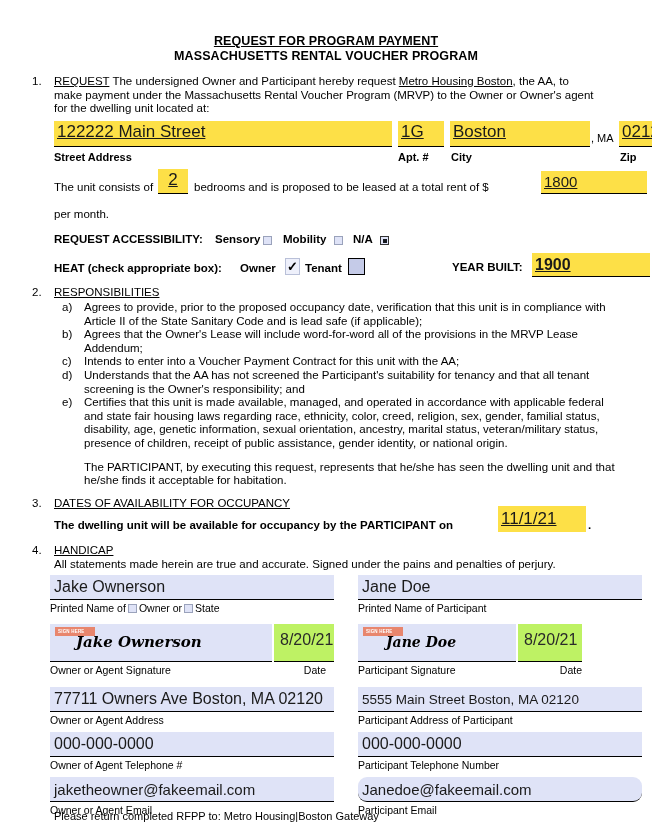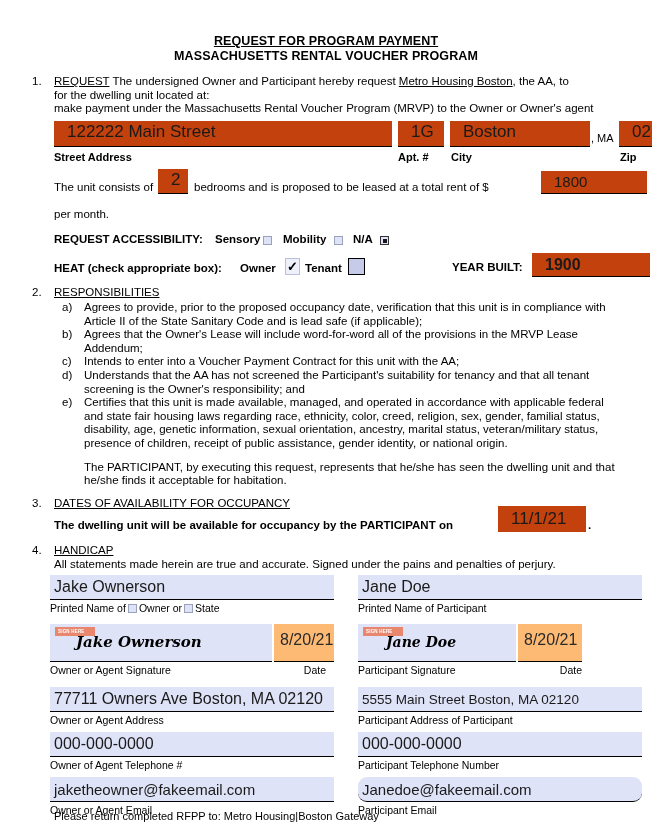--- a/index.html
+++ b/index.html
@@ -353,8 +353,8 @@
         <span>The undersigned Owner and Participant hereby request</span>
         <span class="u">Metro Housing Boston</span><span>, the AA, to</span>
       </div>
+      <div>make payment under the Massachusetts Rental Voucher Program (MRVP) to the Owner or Owner's agent</div>
       <div>for the dwelling unit located at:</div>
-      <div>make payment under the Massachusetts Rental Voucher Program (MRVP) to the Owner or Owner's agent</div>
 
       <div class="addr-row">
         <div class="fld uline addr-street">122222 Main Street</div>

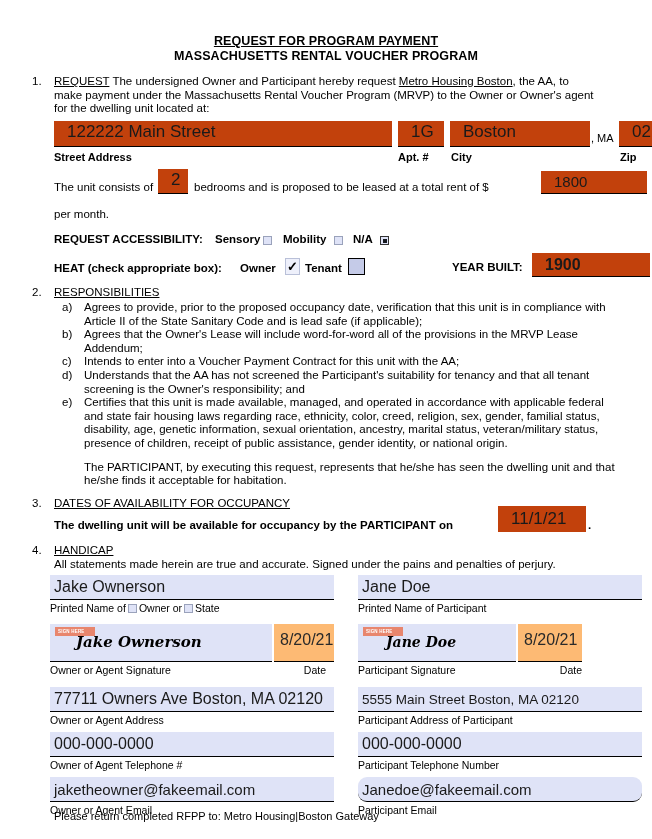--- a/index.html
+++ b/index.html
@@ -59,16 +59,17 @@
 
   
   .fld {
-    background: #c2410c;
+    background: #fde047;
     display: inline-block;
     vertical-align: baseline;
     font-size: 17px;
     line-height: 22px;
-    padding: 0 13px;
+    padding: 0 3px;
     box-sizing: border-box;
     white-space: nowrap;
     overflow: hidden;
     color: #1a1a1a;
+    text-decoration: underline;
   }
   .uline { border-bottom: 1.3px solid #000; }
 

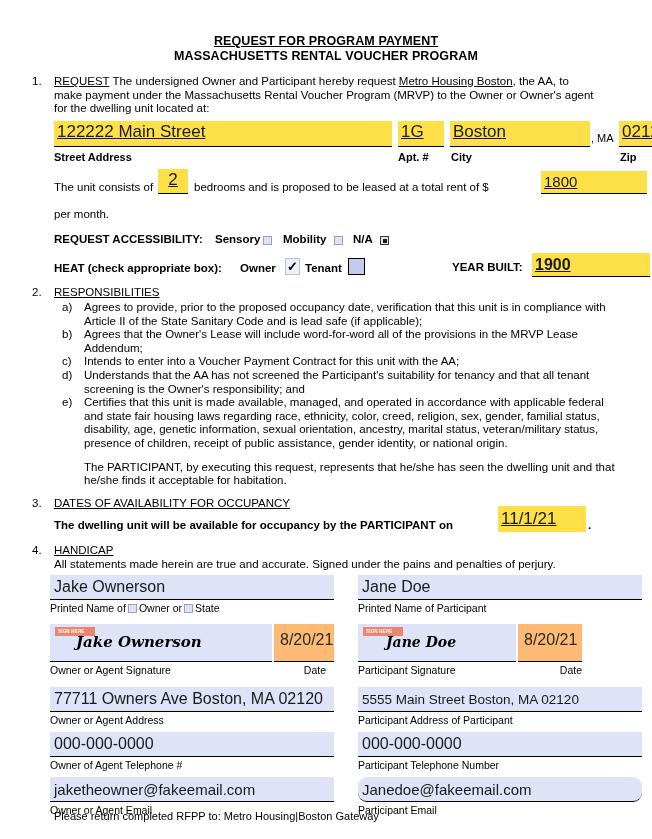--- a/index.html
+++ b/index.html
@@ -282,7 +282,7 @@
     position: absolute;
     top: 0;
     height: 38px;
-    background: #fdba74;
+    background: #bef264;
     border-bottom: 1.5px solid #000;
     box-sizing: border-box;
   }

